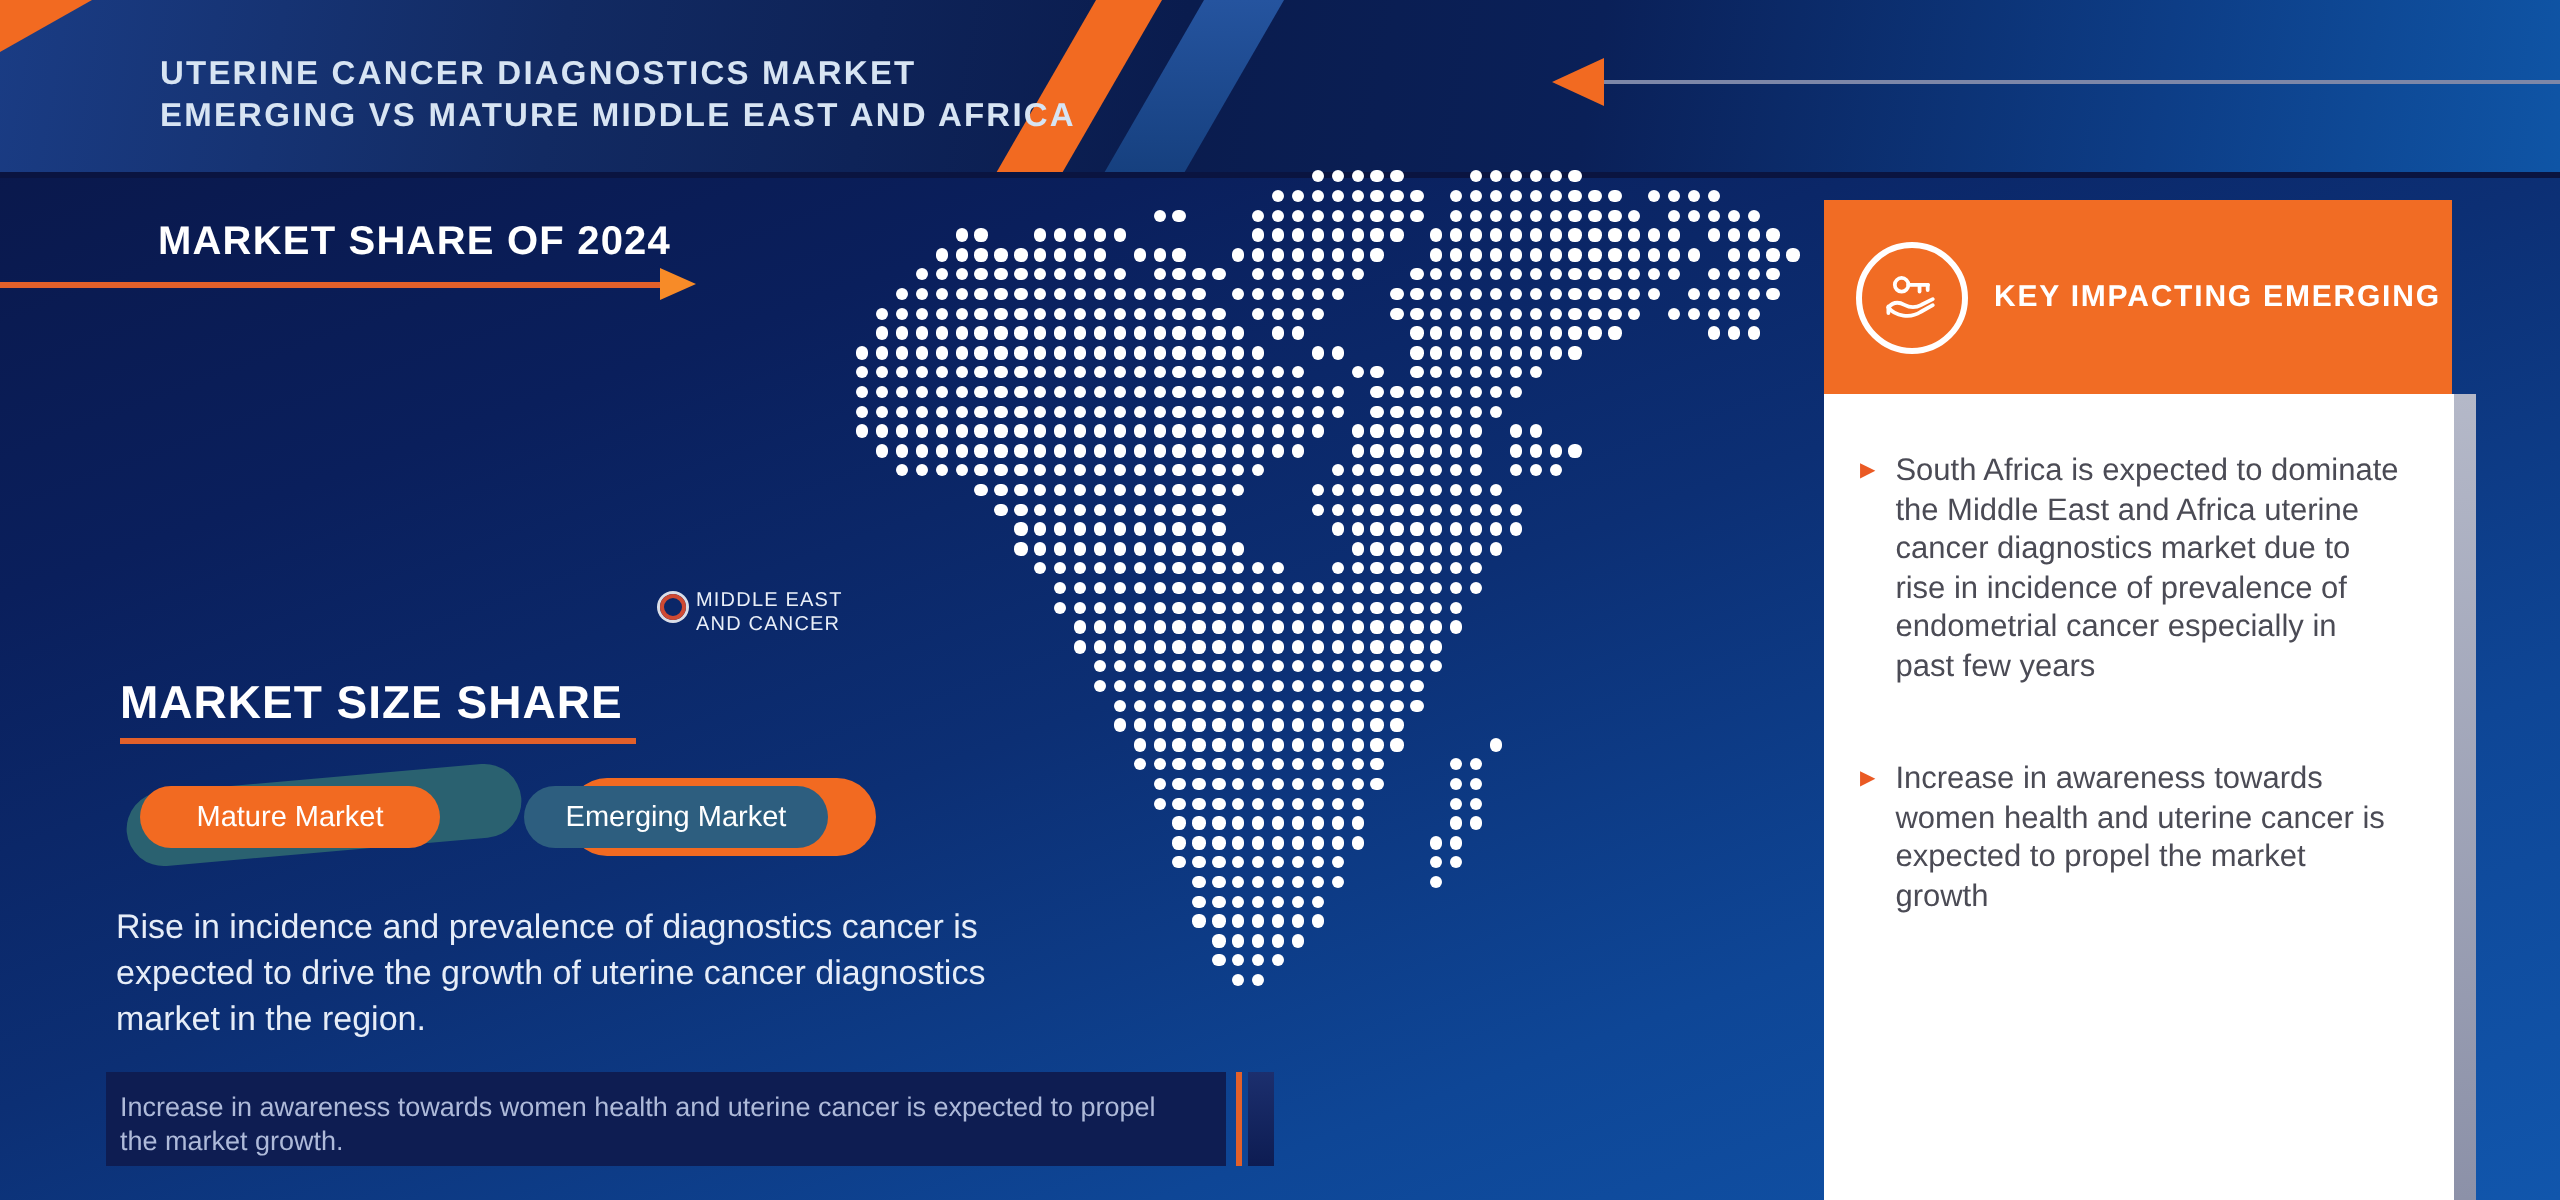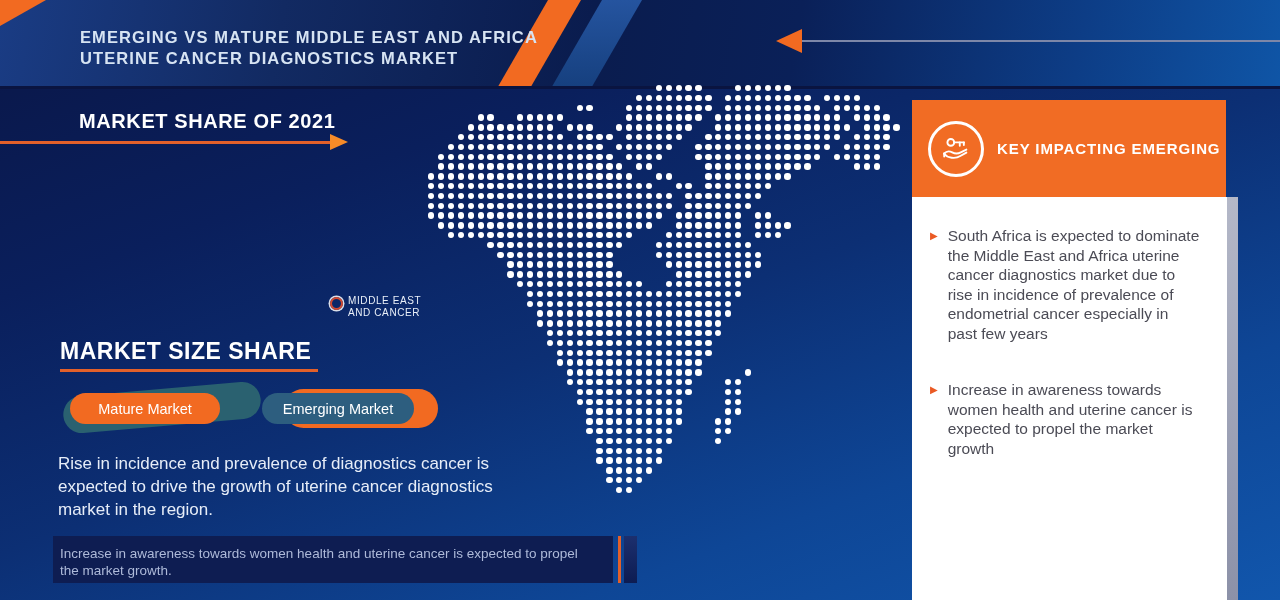--- a/index.html
+++ b/index.html
@@ -83,8 +83,8 @@
     <div class="hdr-stripe-blue"></div>
     <div class="corner-tri"></div>
     <div class="hdr-title">
+      <div>UTERINE CANCER DIAGNOSTICS MARKET</div>
       <div>EMERGING VS MATURE MIDDLE EAST AND AFRICA</div>
-      <div>UTERINE CANCER DIAGNOSTICS MARKET</div>
     </div>
     <div class="hdr-arrow-line"></div>
     <div class="hdr-arrow-head"></div>

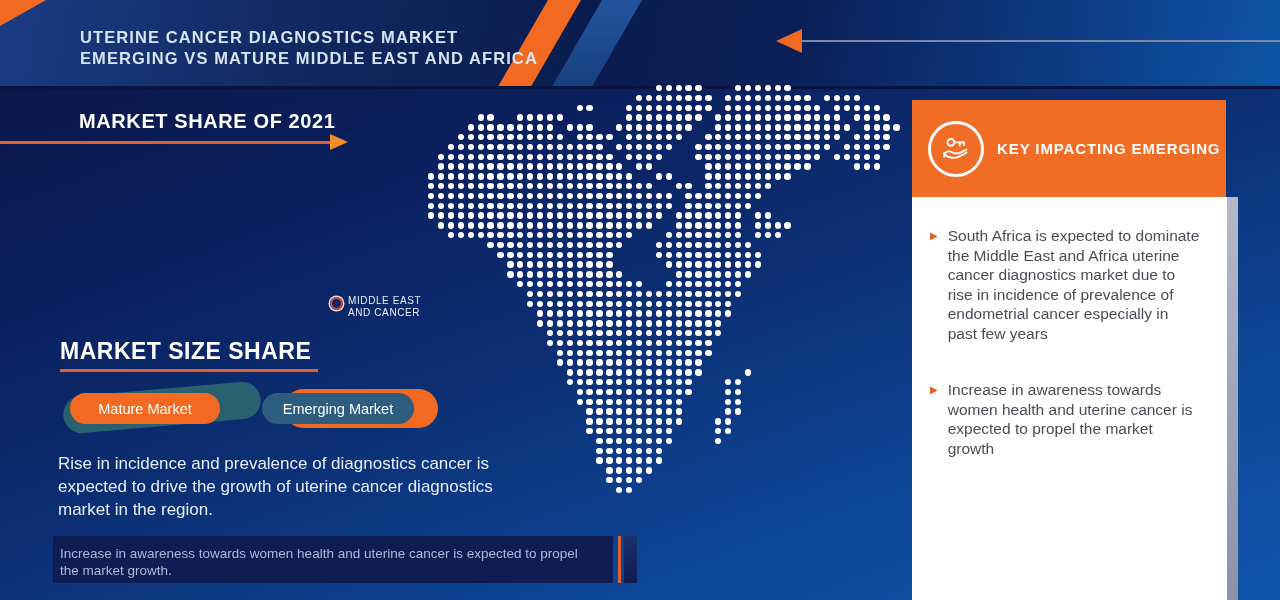--- a/index.html
+++ b/index.html
@@ -90,7 +90,7 @@
     <div class="hdr-arrow-head"></div>
   </div>
 
-  <div class="ms-heading">MARKET SHARE OF 2021</div>
+  <div class="ms-heading">MARKET SHARE OF 2024</div>
   <div class="ms-line"></div>
   <div class="ms-line-head"></div>
 

